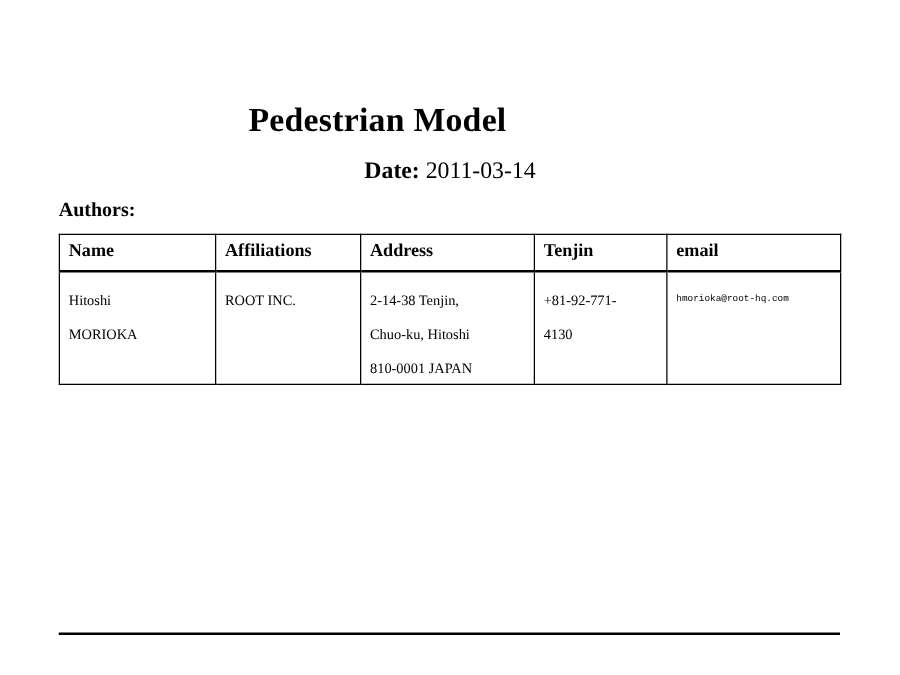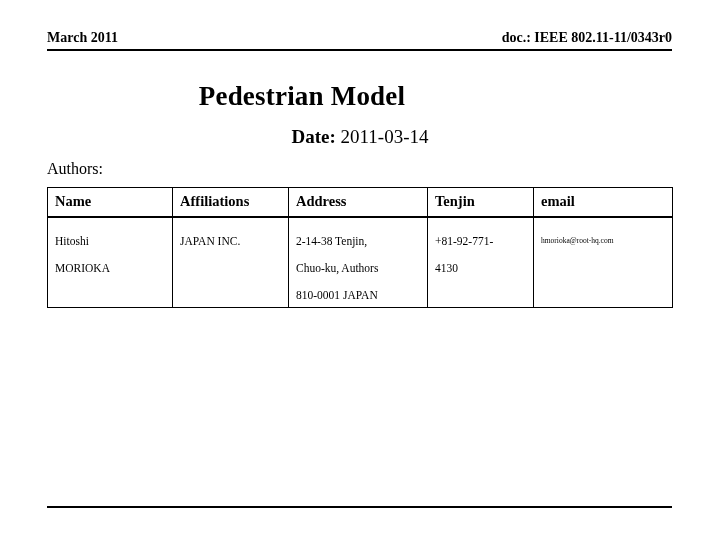--- a/index.html
+++ b/index.html
@@ -182,13 +182,6 @@
 
 <div class="slide">
 
-  <div class="header">
-    <div class="header-row">
-      <span class="header-left">March 2011</span>
-      <span class="header-right">doc.: IEEE 802.11-11/0343r0</span>
-    </div>
-    <div class="header-rule"></div>
-  </div>
 
   <div class="title">Pedestrian Model</div>
 

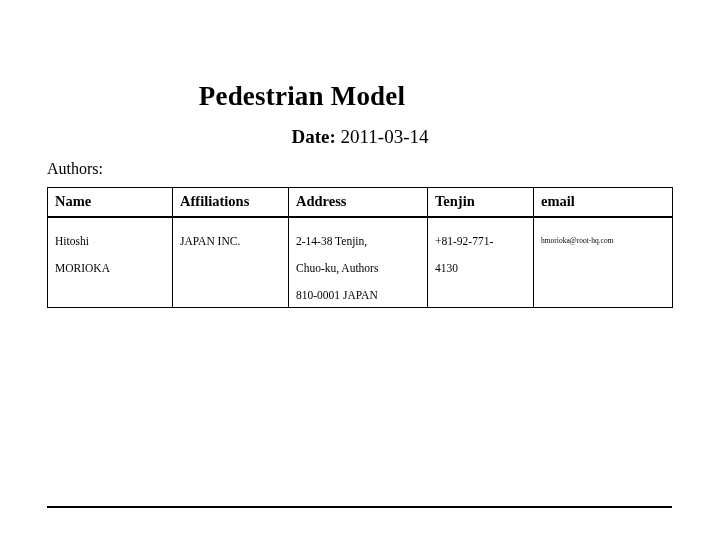--- a/index.html
+++ b/index.html
@@ -89,7 +89,7 @@
     left: 47px;
     top: 159px;
     font-size: 16px;
-    font-weight: normal;
+    font-weight: bold;
     line-height: 20px;
   }
 

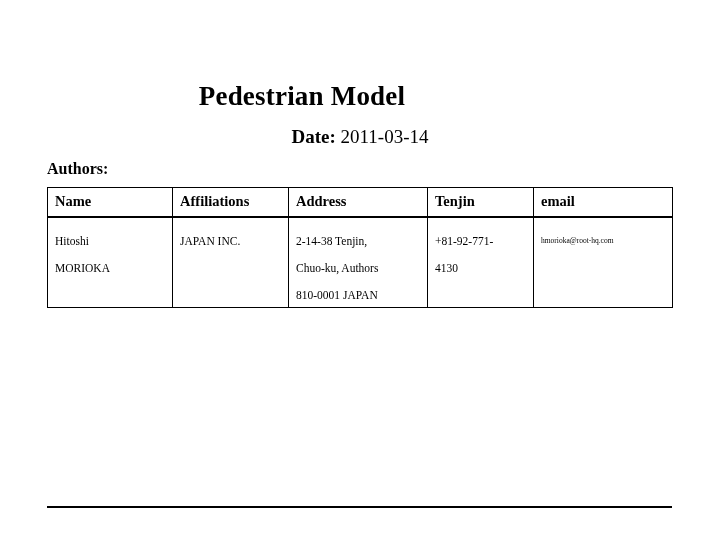--- a/index.html
+++ b/index.html
@@ -216,7 +216,7 @@
           <span class="cell-line">MORIOKA</span>
         </td>
         <td>
-          <span class="cell-line">JAPAN INC.</span>
+          <span class="cell-line">ROOT INC.</span>
         </td>
         <td>
           <span class="cell-line">2-14-38 Tenjin,</span>

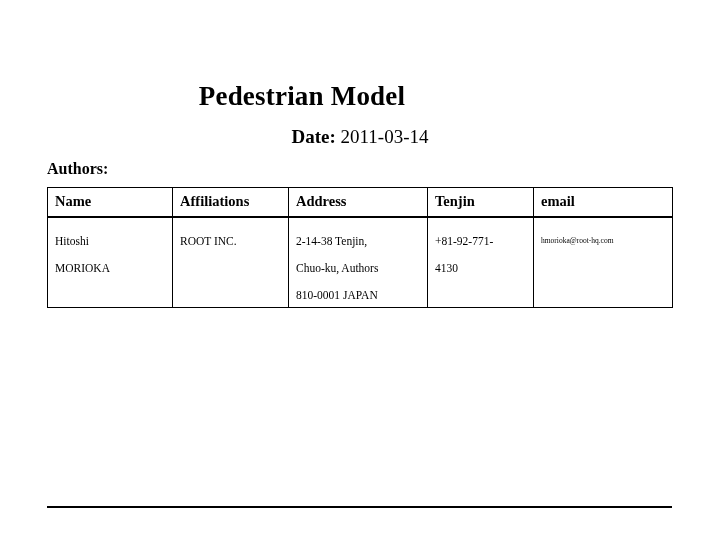--- a/index.html
+++ b/index.html
@@ -125,6 +125,7 @@
     font-size: 7.5px;
     line-height: 11px;
     padding-top: 5px;
+    font-family: Liberation Mono, monospace;
   }
   .col-name    { width: 125px; }
   .col-affil   { width: 116px; }

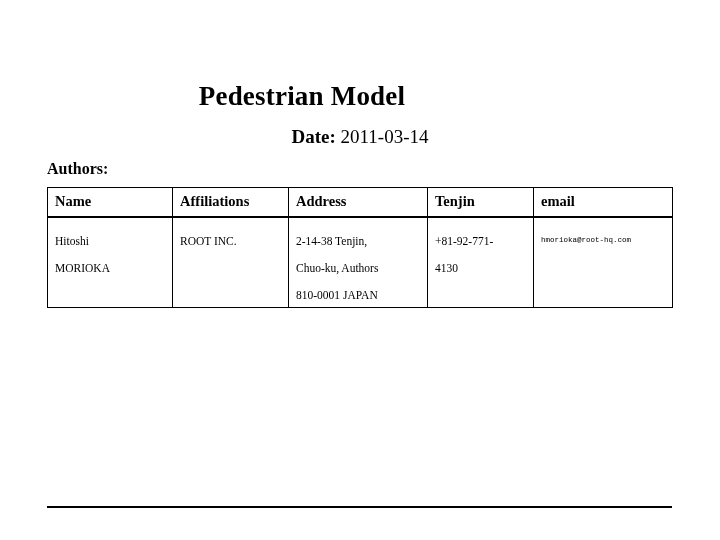--- a/index.html
+++ b/index.html
@@ -221,7 +221,7 @@
         </td>
         <td>
           <span class="cell-line">2-14-38 Tenjin,</span>
-          <span class="cell-line">Chuo-ku, Authors</span>
+          <span class="cell-line">Chuo-ku, Hitoshi</span>
           <span class="cell-line">810-0001 JAPAN</span>
         </td>
         <td>

